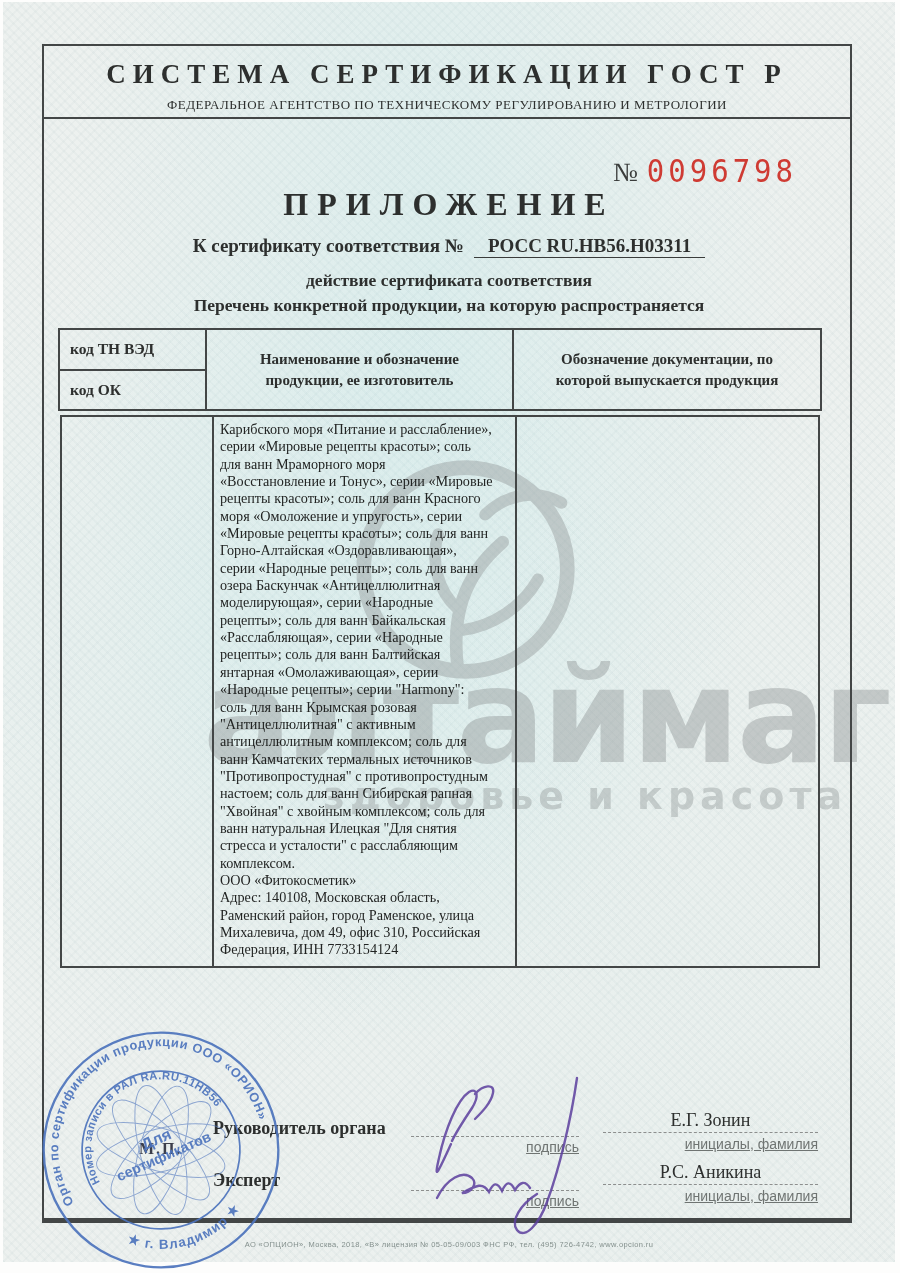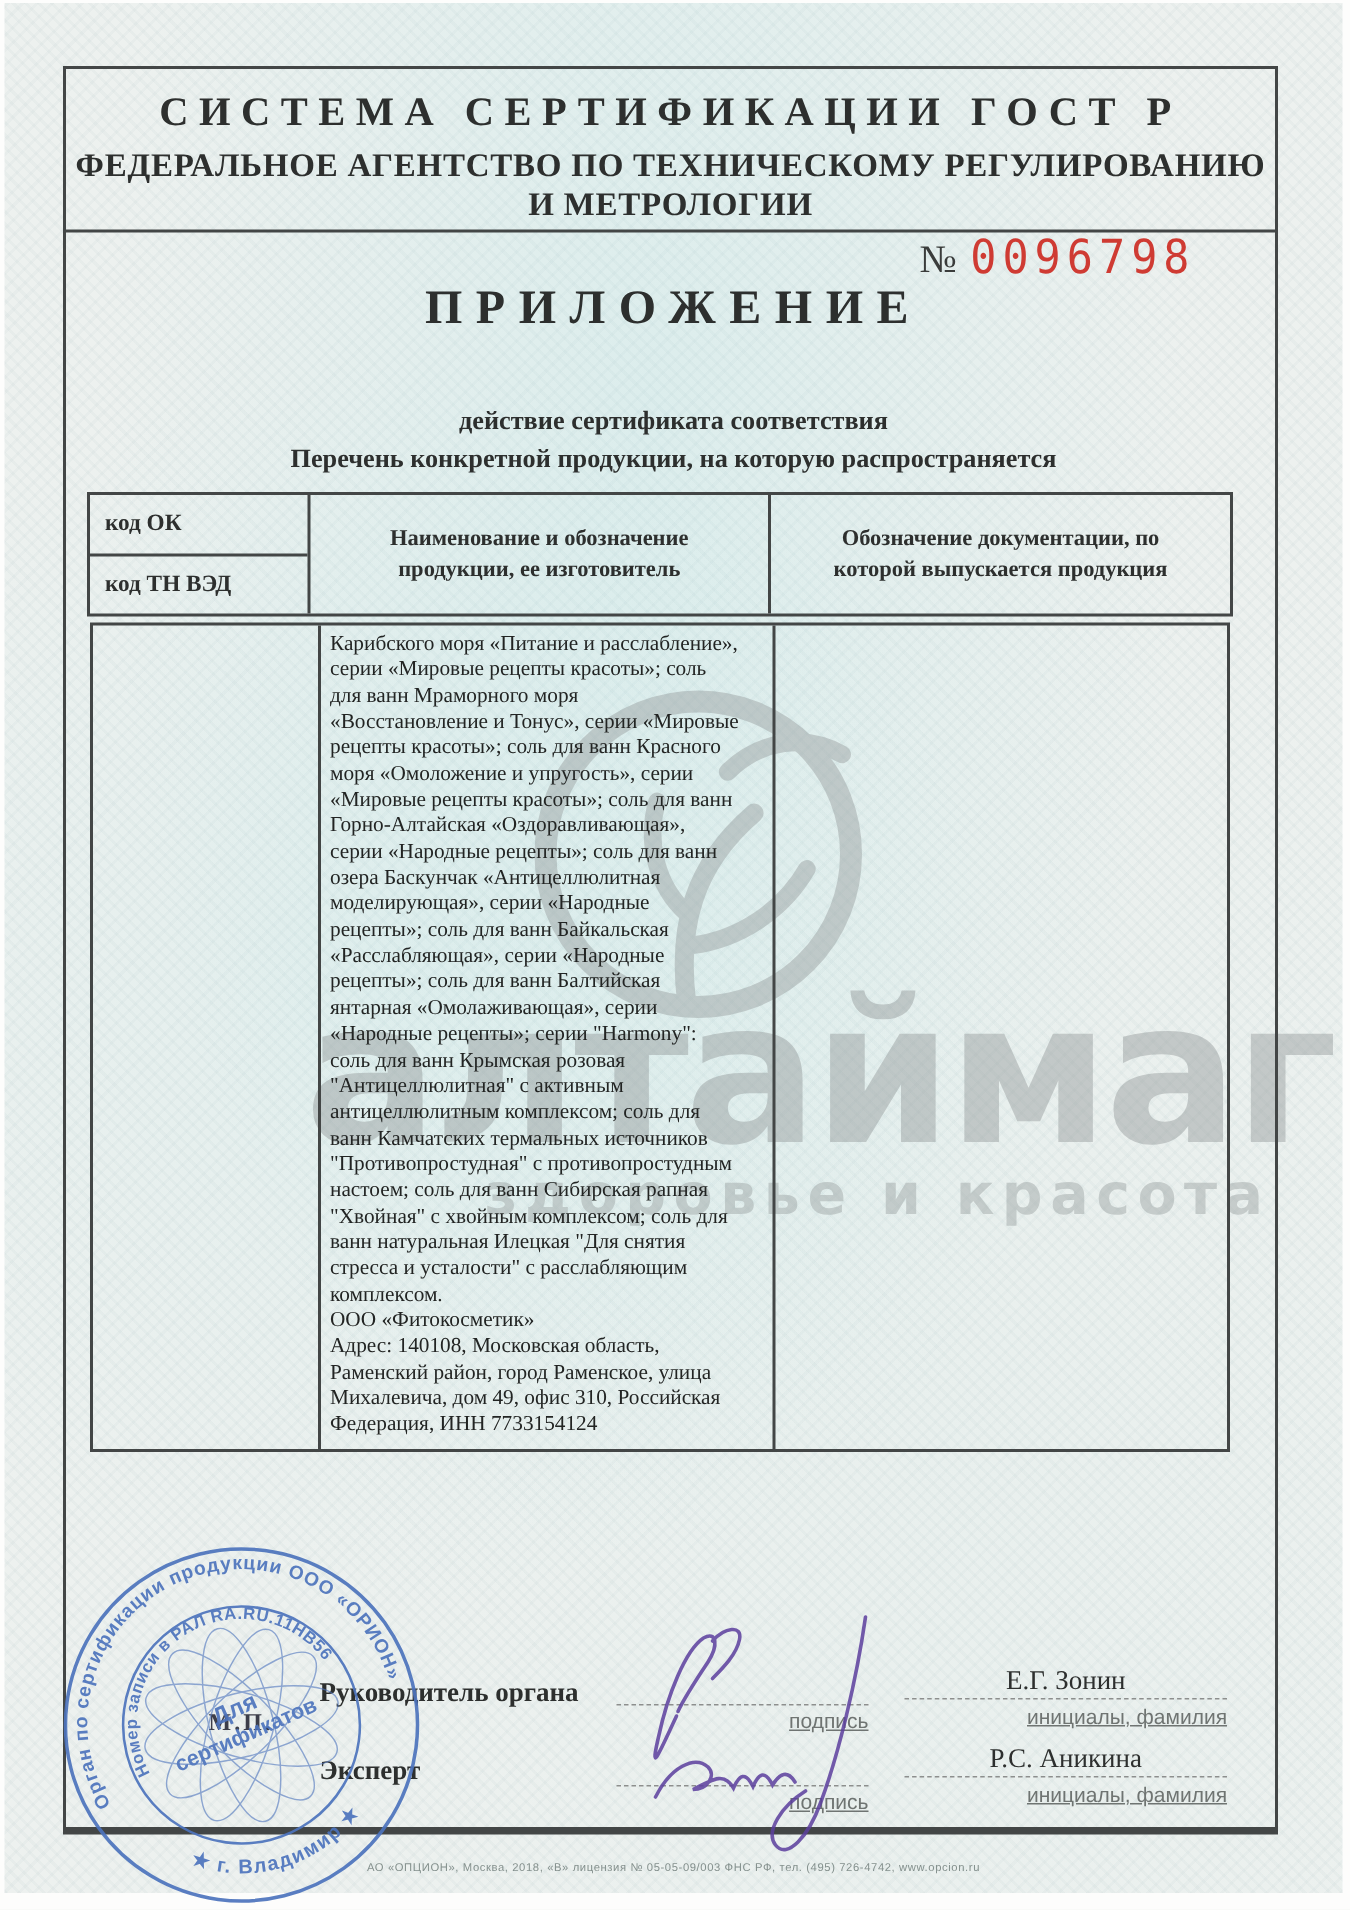--- a/index.html
+++ b/index.html
@@ -20,7 +20,7 @@
     border:2.5px solid #434646;border-bottom-width:5px;z-index:2;}
   .hdr{border-bottom:2.5px solid #434646;padding-top:13px;padding-bottom:4px;text-align:center;}
   .hdr-l1{font-size:27px;font-weight:bold;letter-spacing:7px;}
-  .hdr-l2{font-size:22px;font-weight:bold;letter-spacing:.5px;margin-top:7px;}
+  .hdr-l2{font-size:13px;font-weight:normal;letter-spacing:.5px;margin-top:7px;}
   
   .numwrap{left:610px;top:152px;z-index:2;display:flex;align-items:baseline;gap:9px;}
   .num-sign{font-size:26px;color:#3a3c3b;}

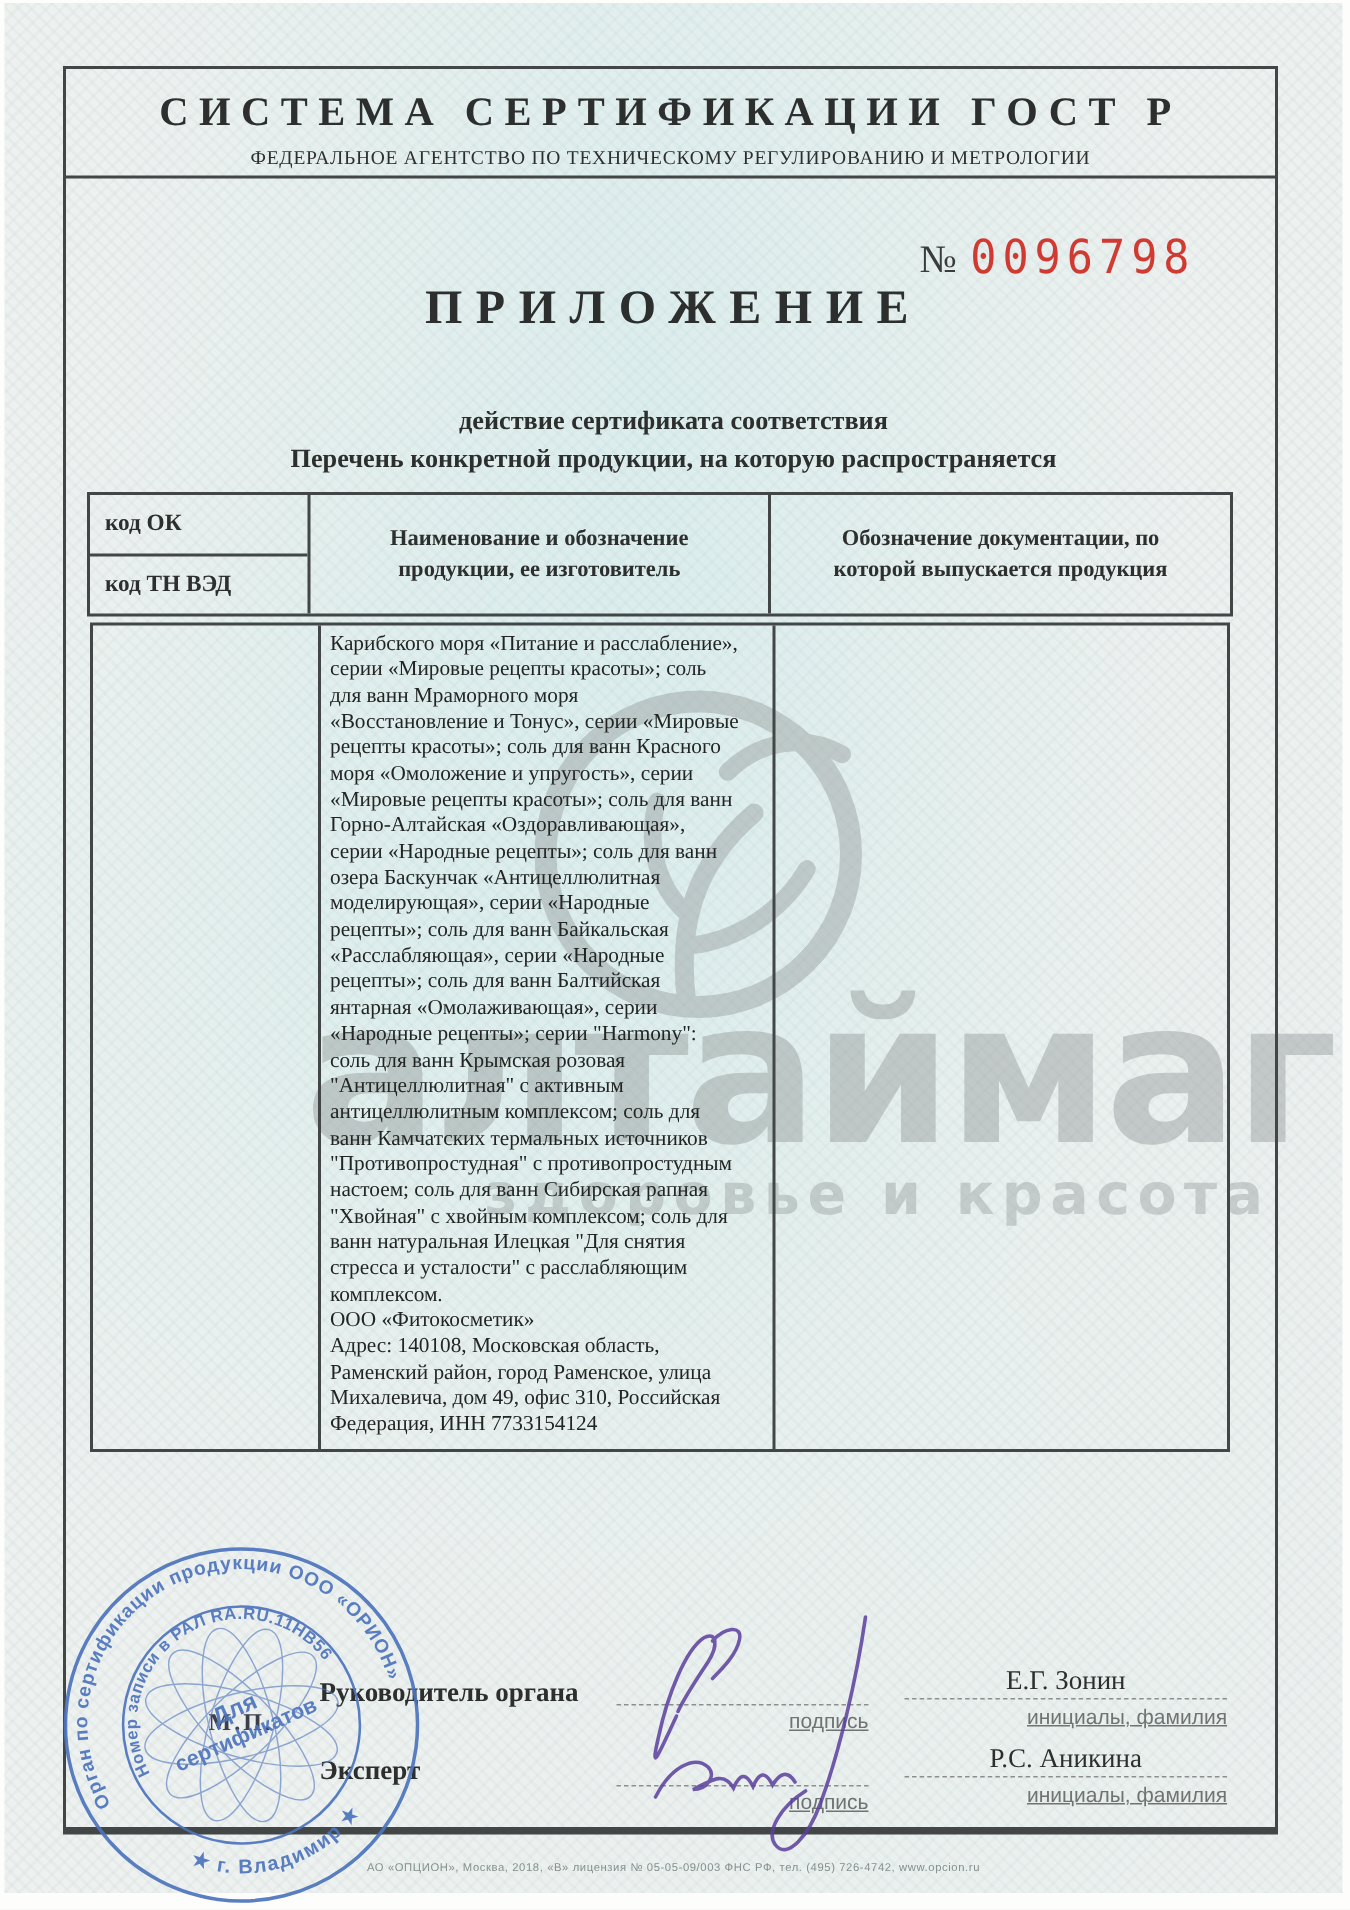--- a/index.html
+++ b/index.html
@@ -96,6 +96,9 @@
     </div>
 
     <div class="abs title">ПРИЛОЖЕНИЕ</div>
+    <div class="abs certline">
+      <span>К сертификату соответствия №</span><span class="val">РОСС RU.НВ56.Н03311</span>
+    </div>
     <div class="abs subtitle">
       <div>действие сертификата соответствия</div>
       <div>Перечень конкретной продукции,  на которую распространяется</div>

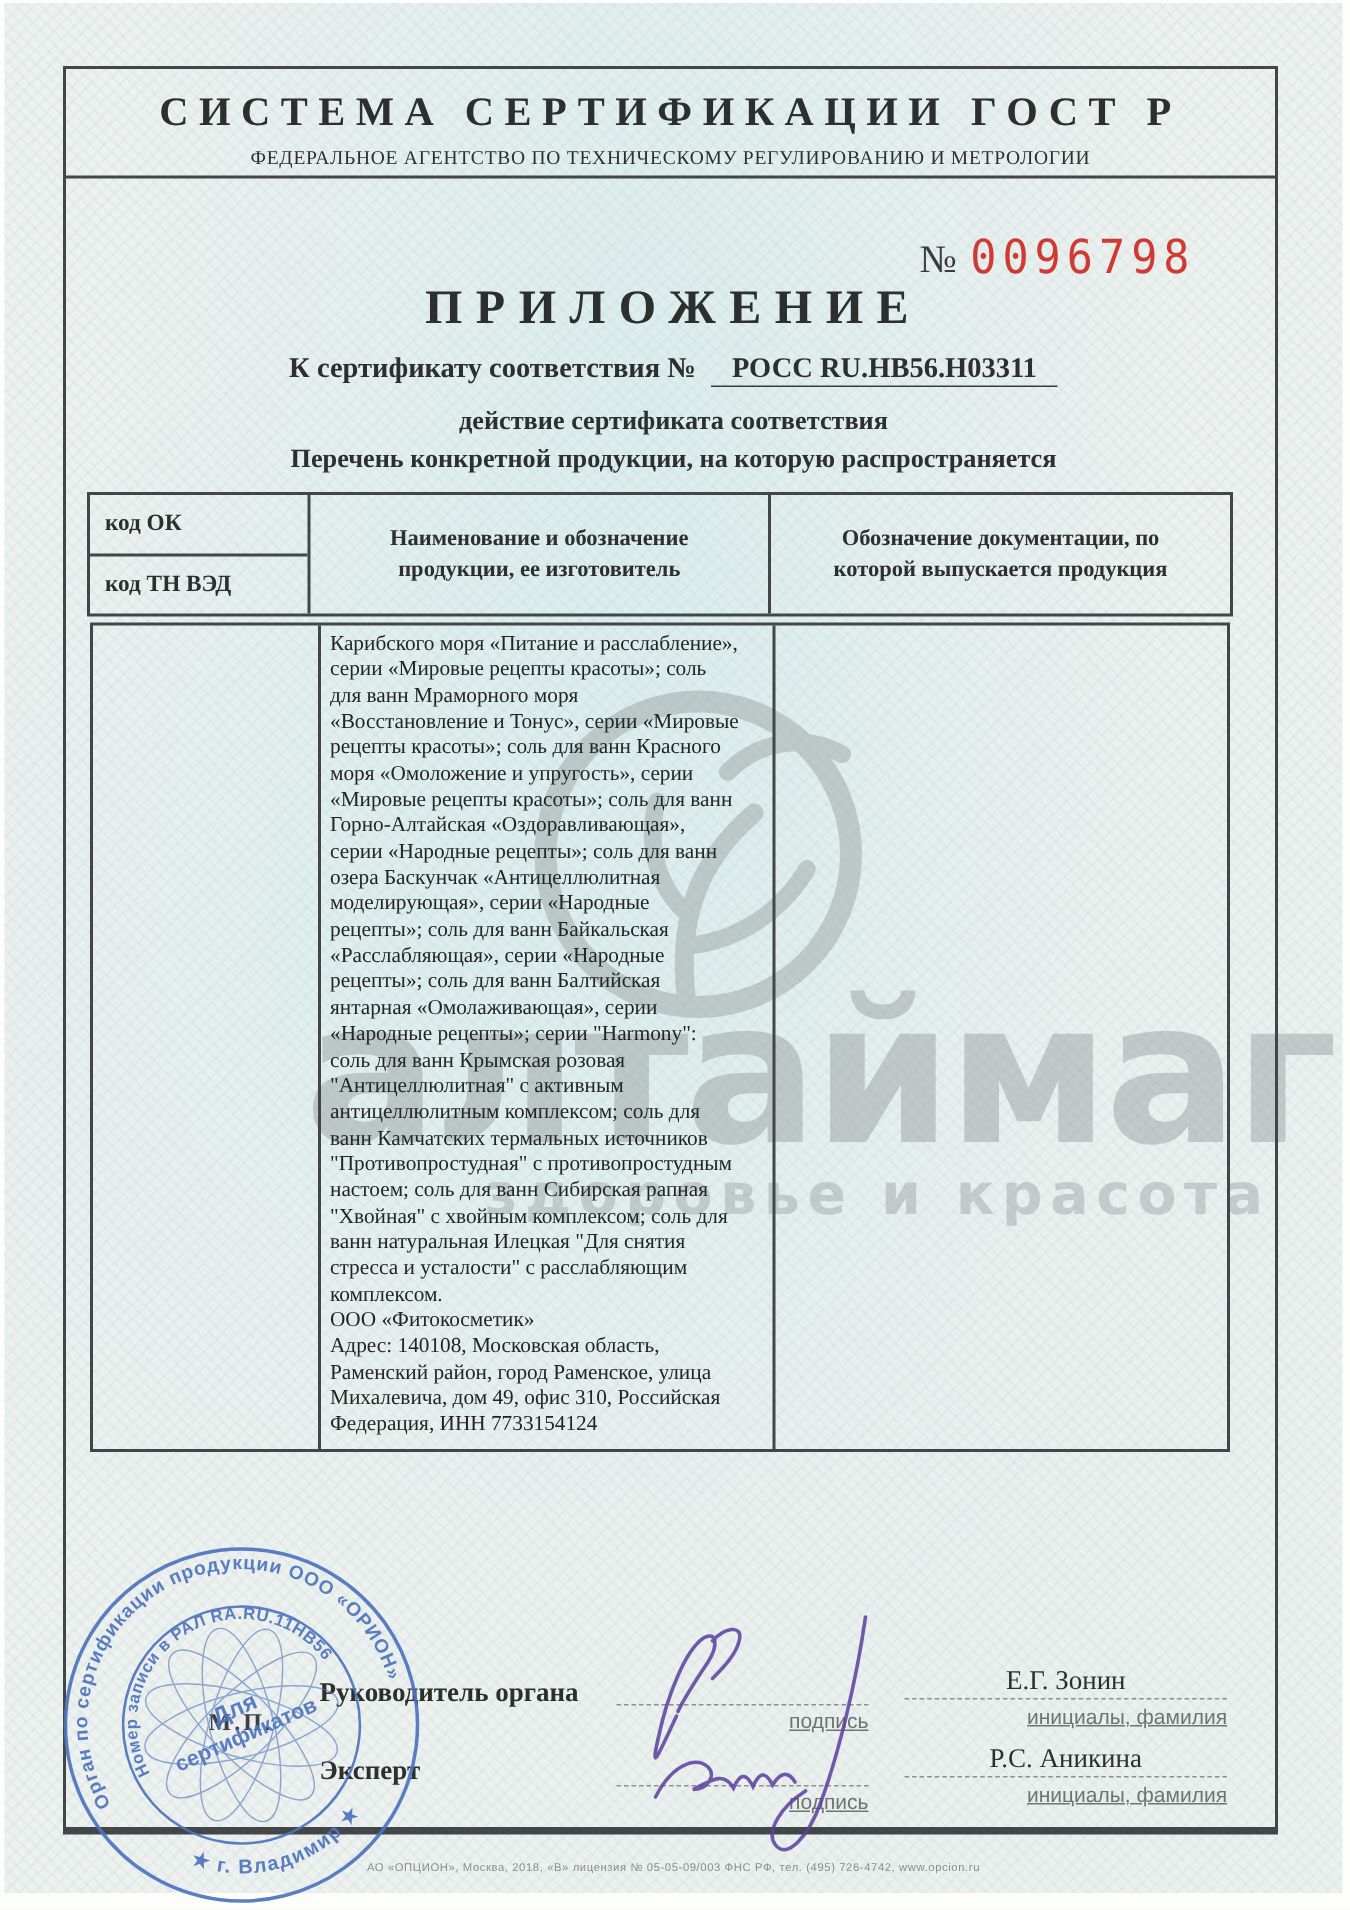--- a/index.html
+++ b/index.html
@@ -106,8 +106,8 @@
 
     <div class="abs thead">
       <div class="thc1">
+        <div>код ТН ВЭД</div>
         <div>код ОК</div>
-        <div>код ТН ВЭД</div>
       </div>
       <div class="thc2">Наименование и обозначение продукции, ее изготовитель</div>
       <div class="thc3">Обозначение документации, по которой выпускается продукция</div>

